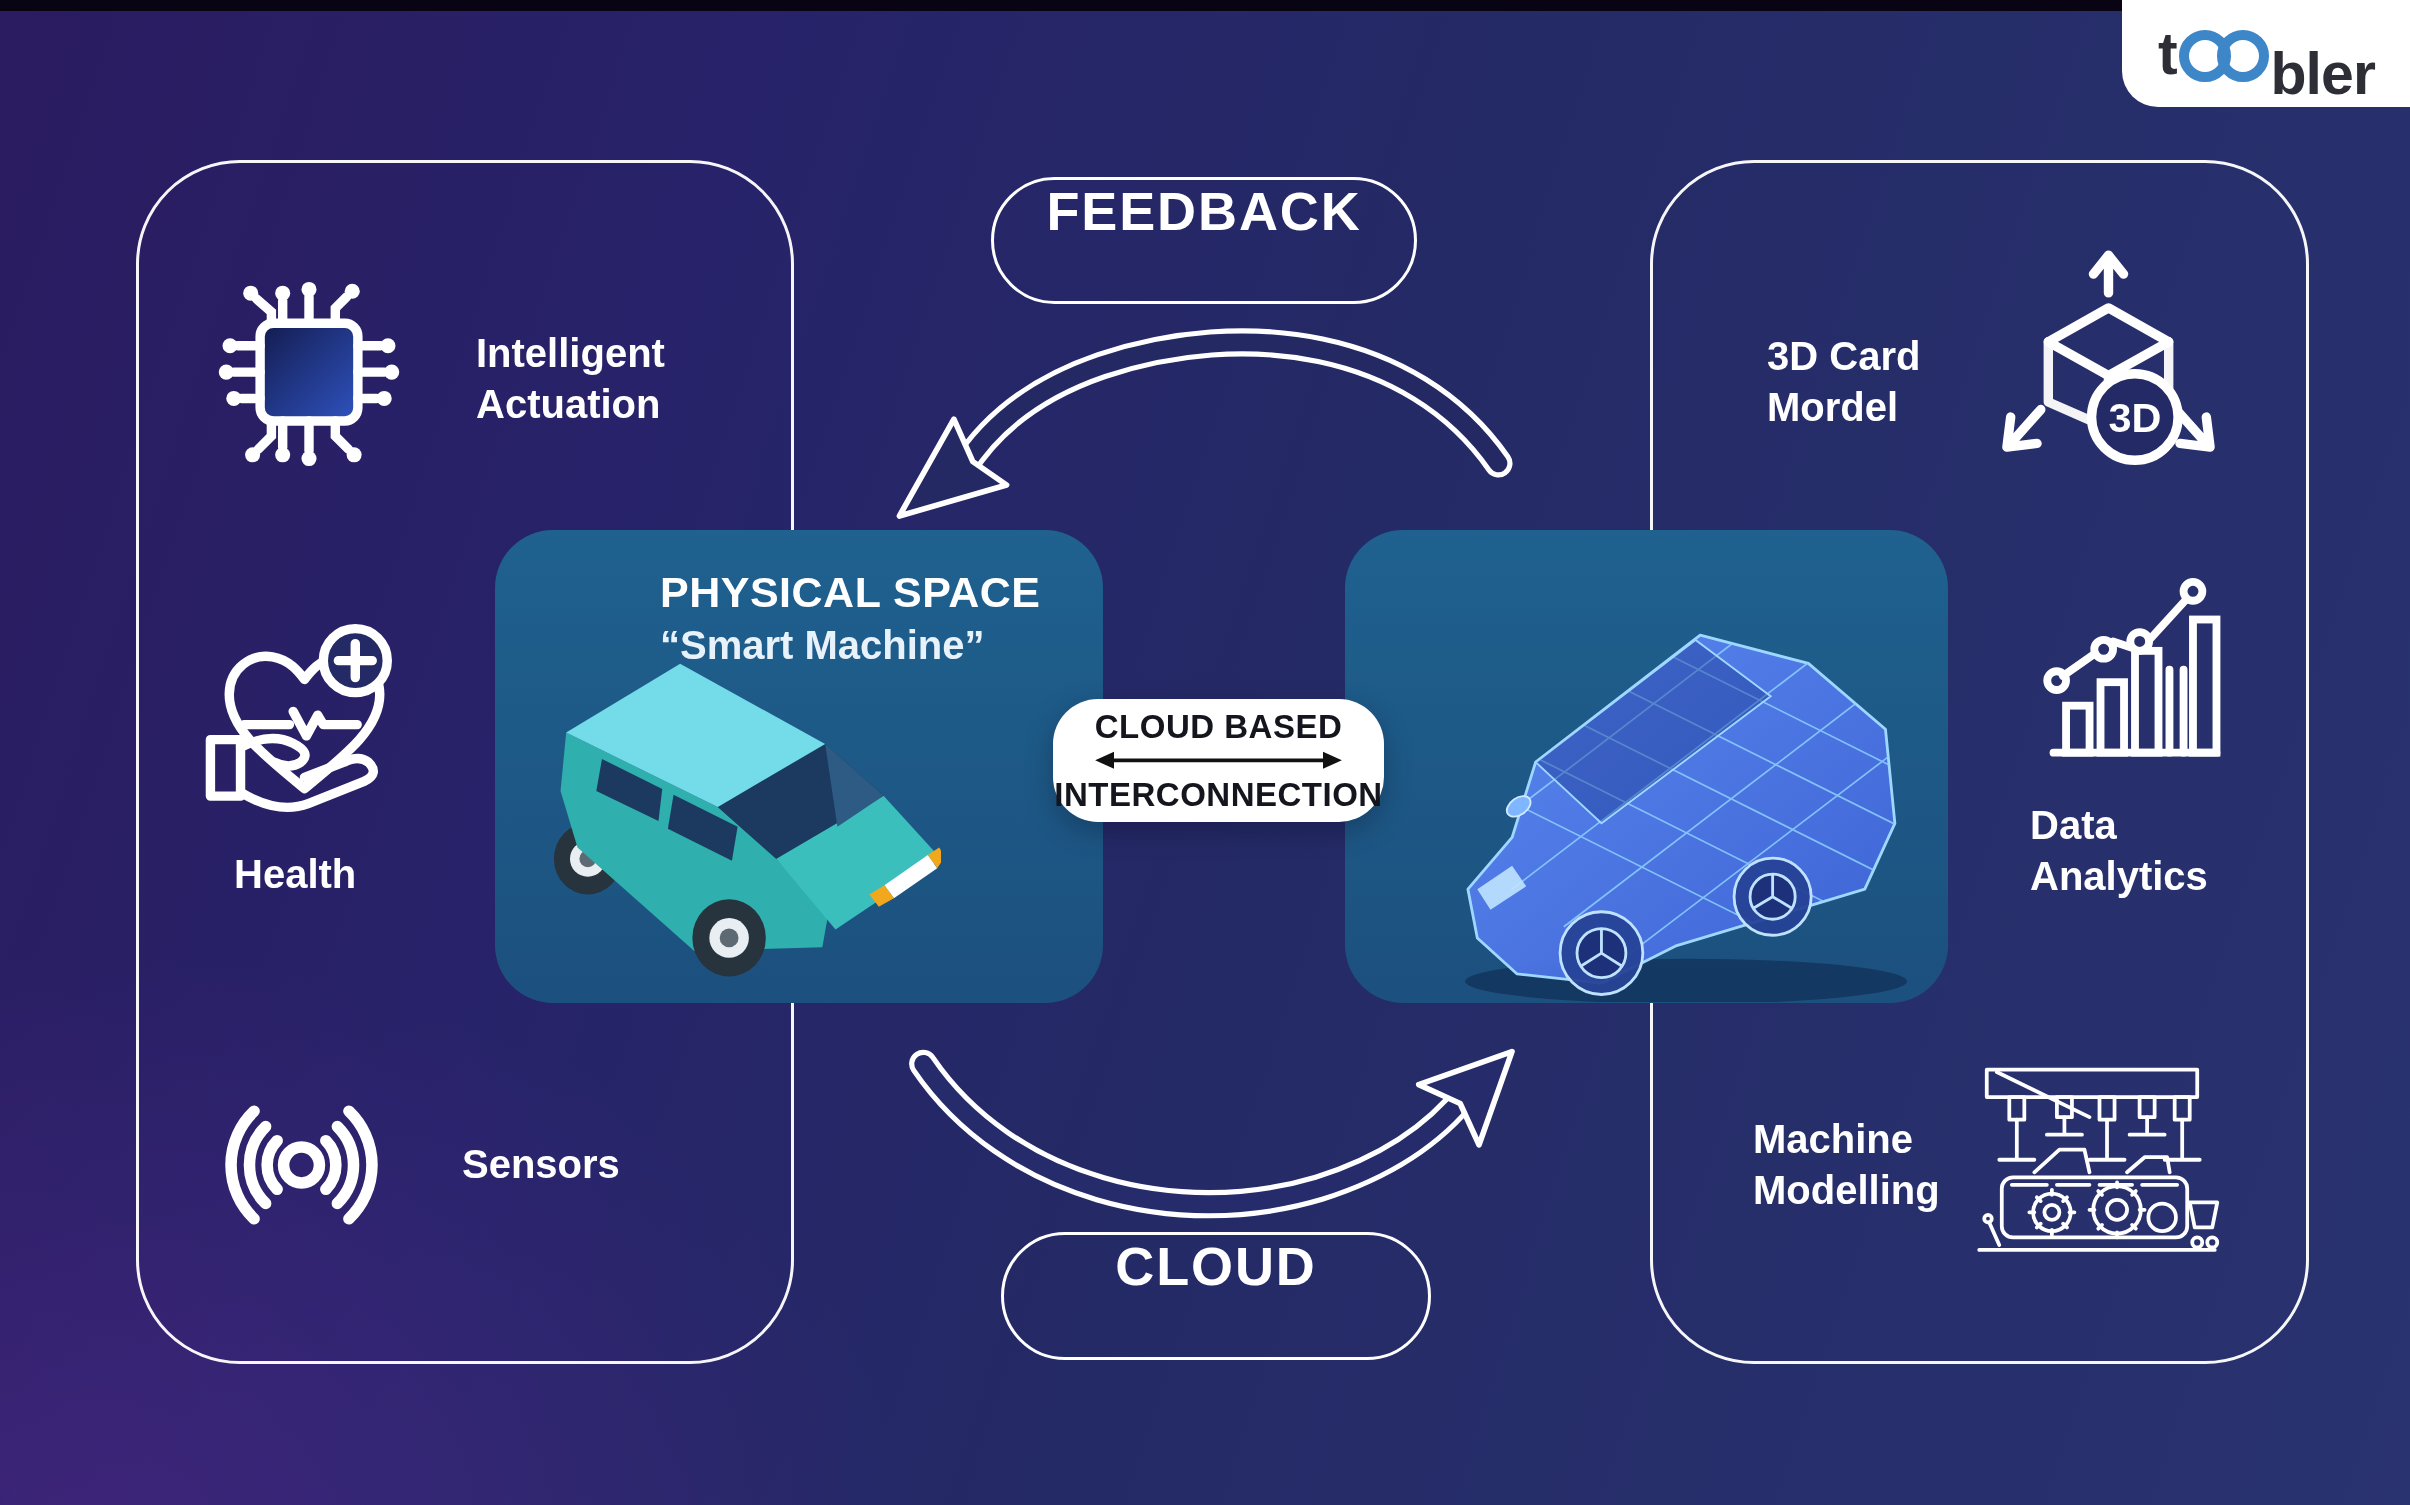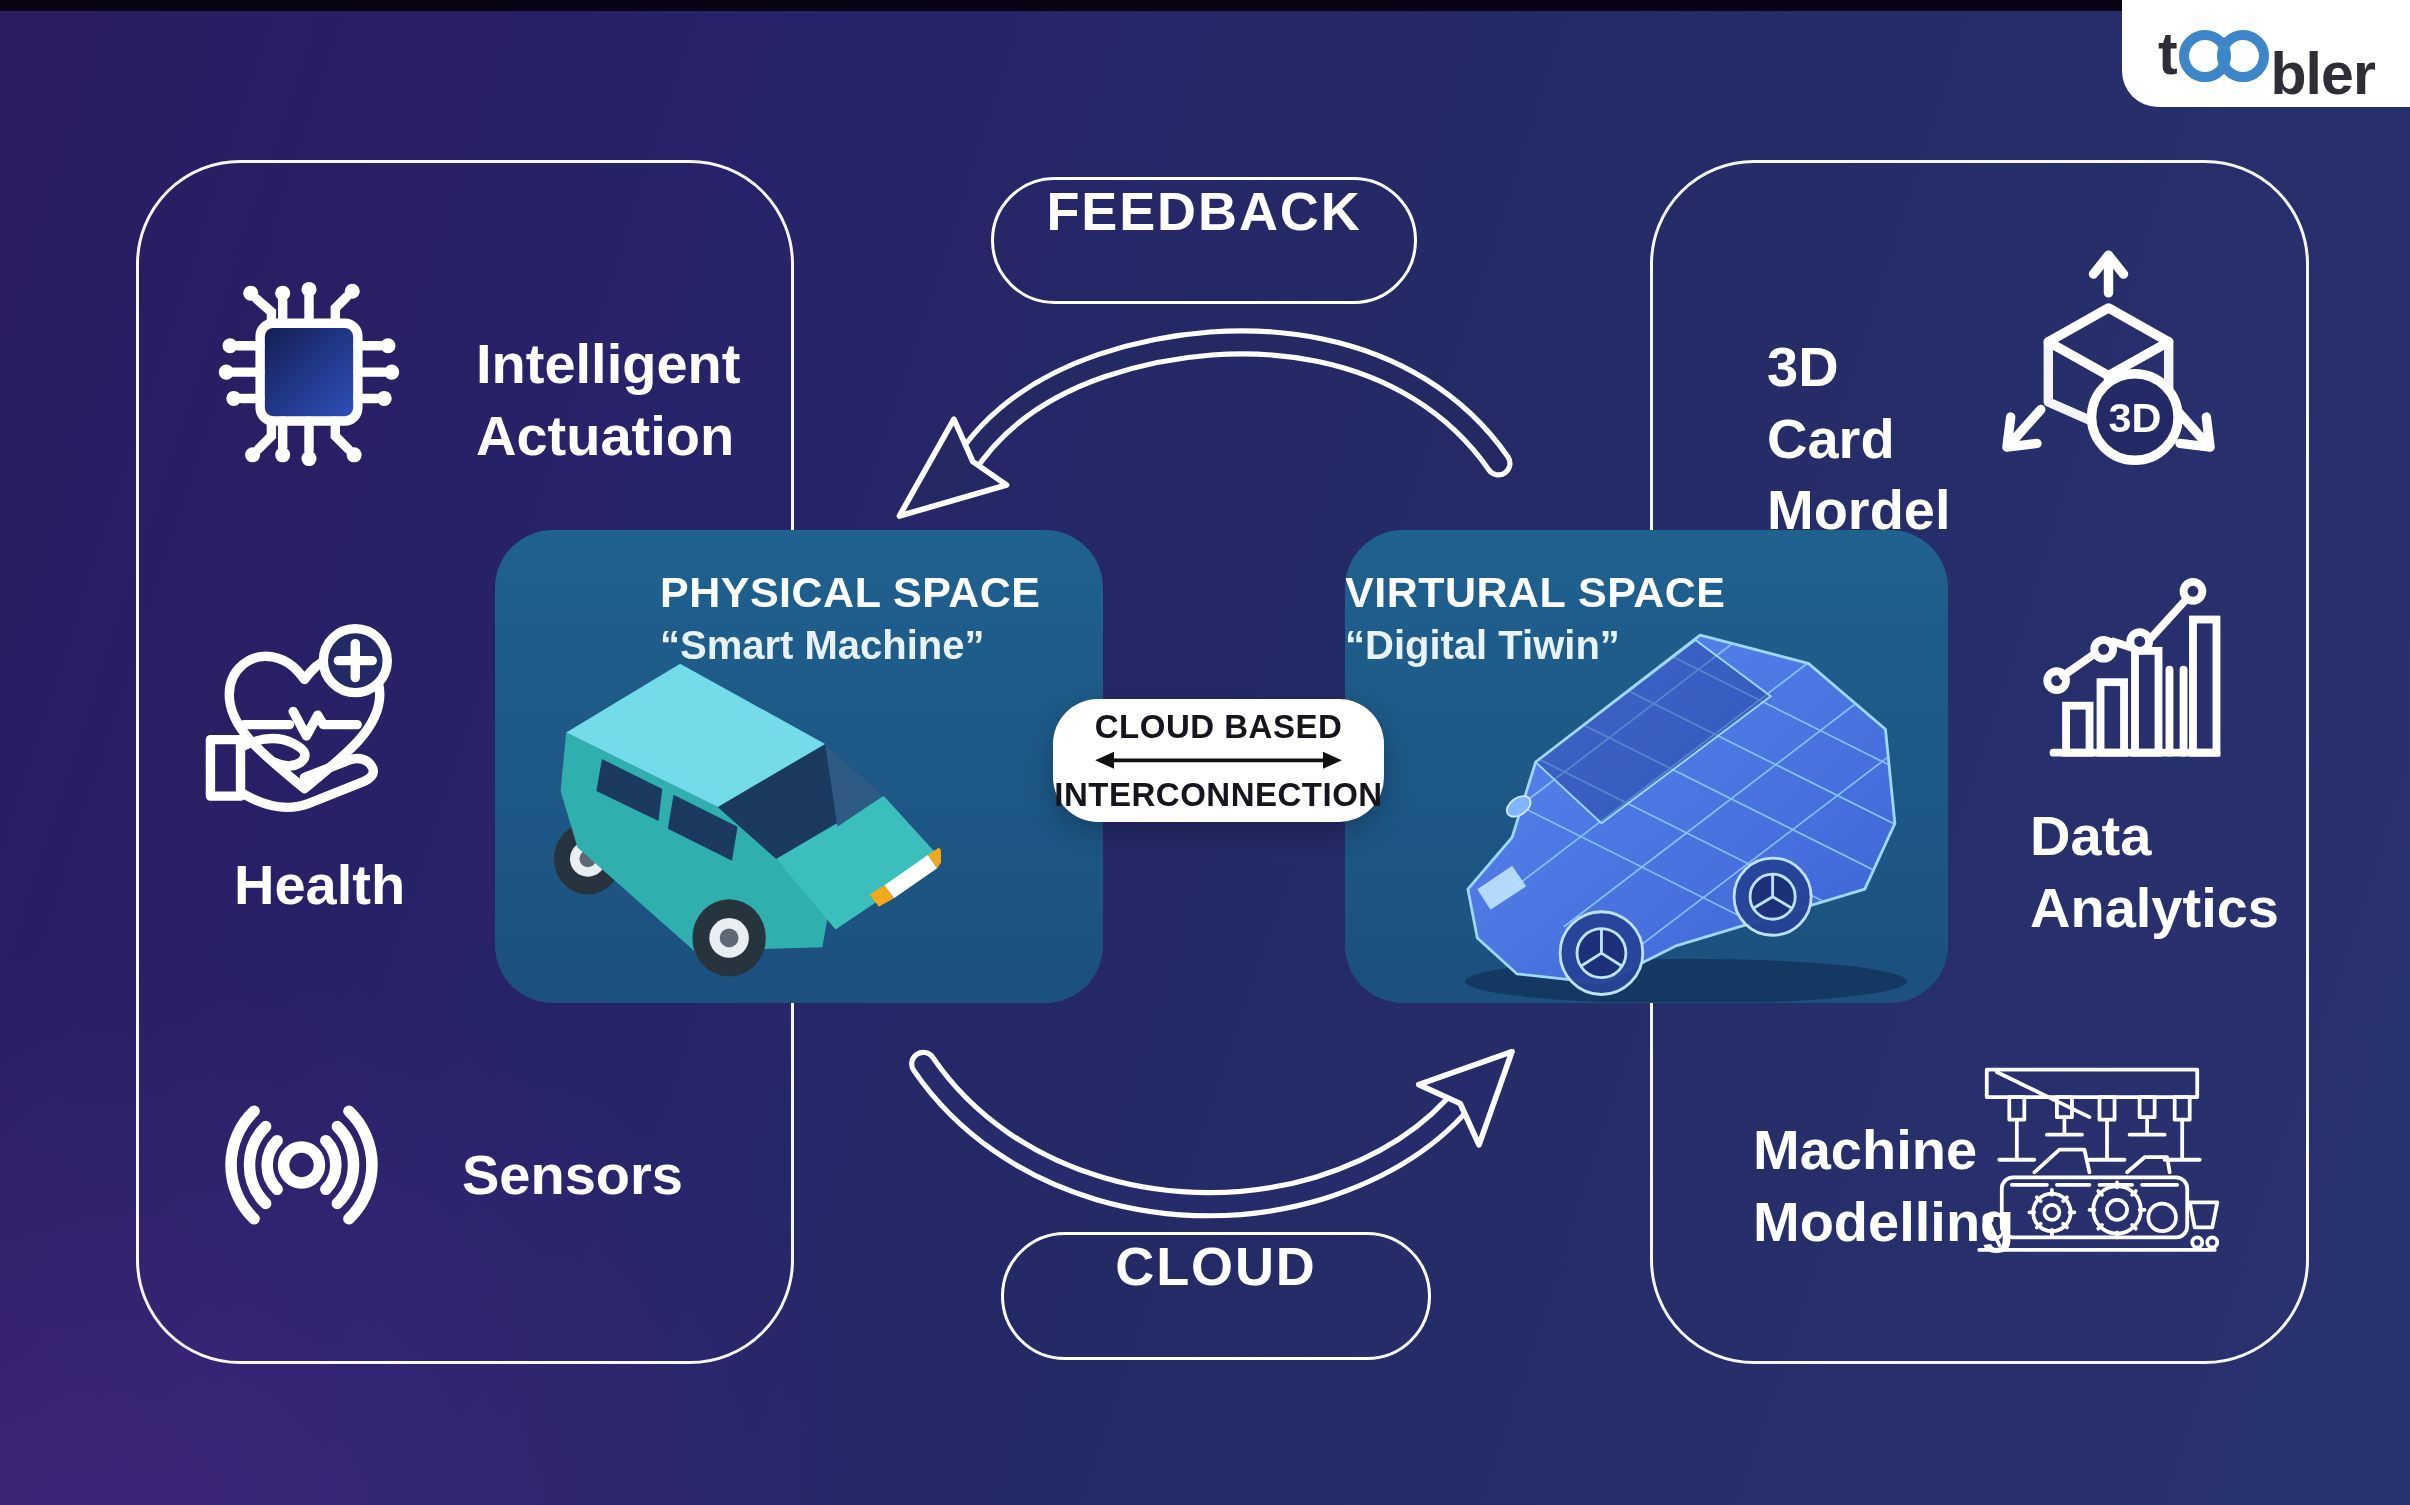--- a/index.html
+++ b/index.html
@@ -23,7 +23,7 @@
   .panel{position:absolute;border:3.8px solid rgba(255,255,255,0.96);border-radius:104px;}
   .panel.left{left:136px;top:160px;width:652px;height:1198px;}
   .panel.right{left:1650px;top:160px;width:653px;height:1198px;}
-  .side-label{position:absolute;font-size:56px;font-weight:700;line-height:1.28;color:#ffffff;}
+  .side-label{position:absolute;font-size:40px;font-weight:700;line-height:1.28;color:#ffffff;}
   
   .pill{position:absolute;border:3.8px solid #ffffff;border-radius:75px;display:flex;align-items:flex-start;justify-content:center;
     font-size:54px;font-weight:700;letter-spacing:1.9px;color:#ffffff;}

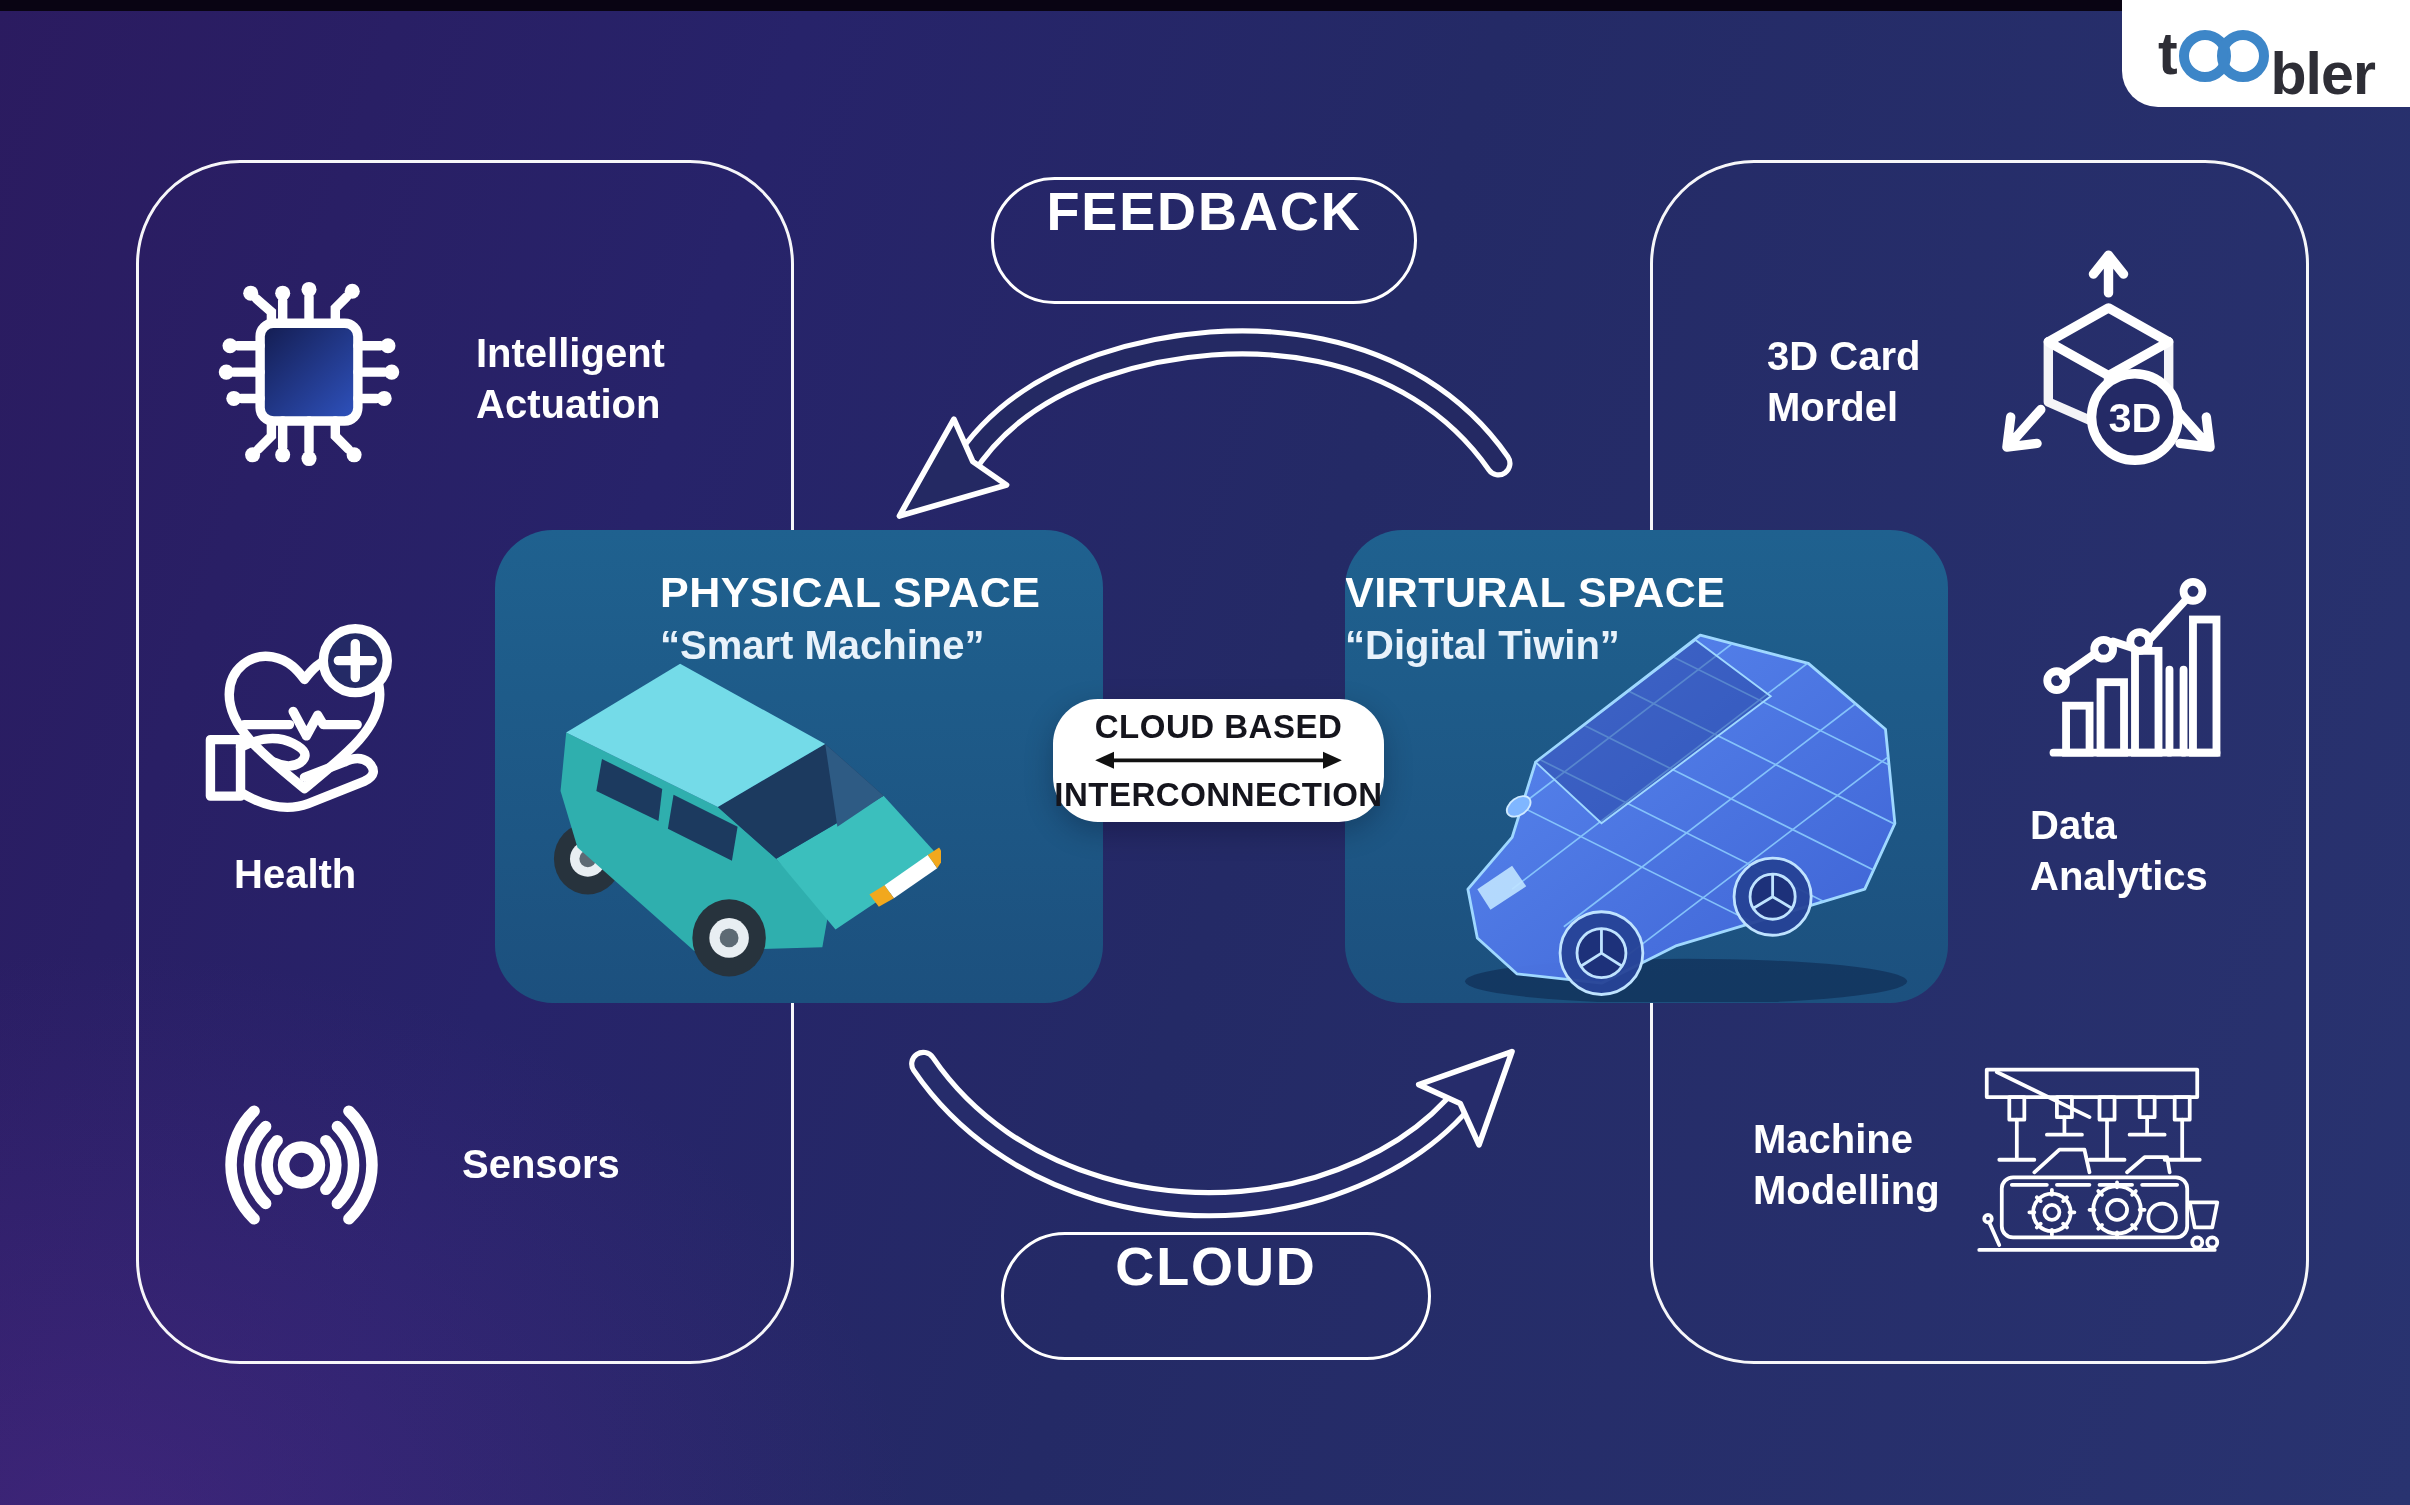--- a/index.html
+++ b/index.html
@@ -258,10 +258,6 @@
   </div>
 
   <div class="space-box virtual">
-    <div class="space-title">
-      <div class="t1">VIRTURAL SPACE</div>
-      <div class="t2">“Digital Tiwin”</div>
-    </div>
 
     <svg class="car-svg" style="left:115px;top:77px;" width="471" height="395" viewBox="0 0 500 420">
       <defs>

